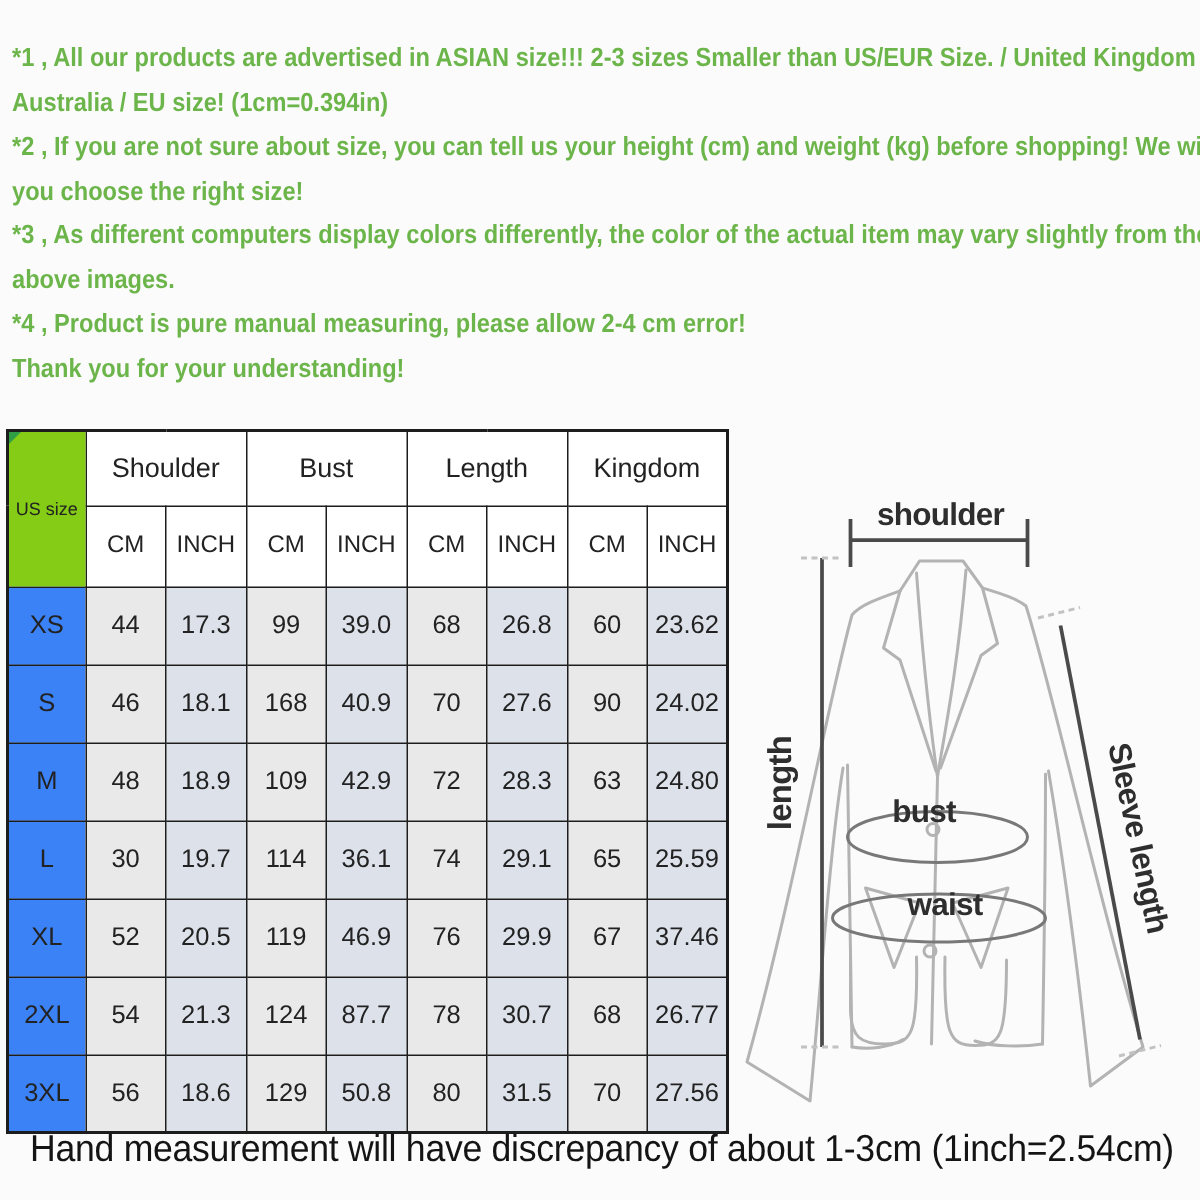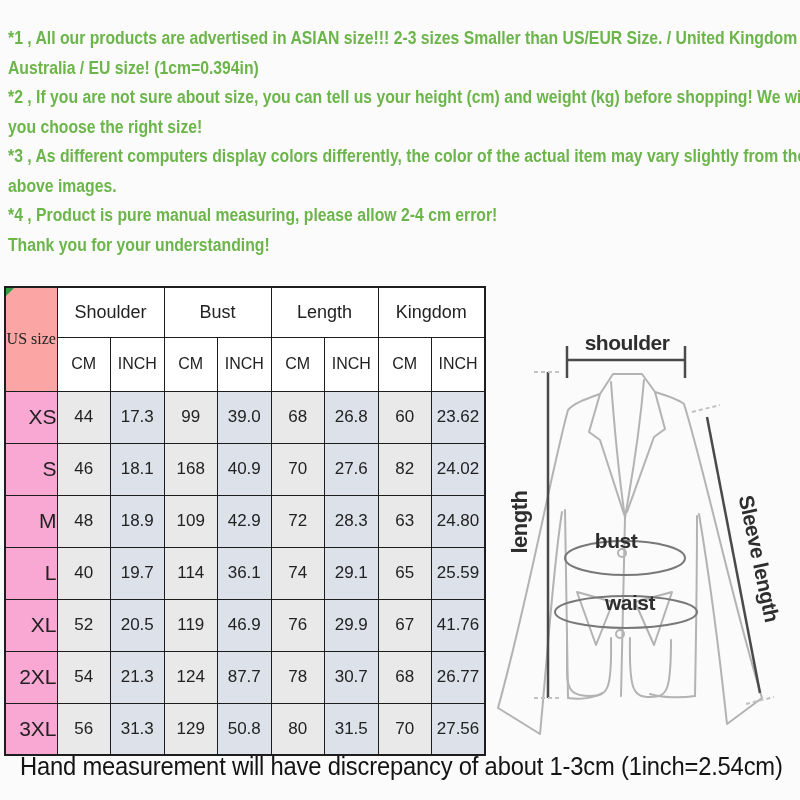--- a/index.html
+++ b/index.html
@@ -33,7 +33,7 @@
   tr.group-row { height:50px; }
   tr.unit-row  { height:54px;padding-left:36px; }
   tr.data-row  { height:52px; }
-  .corner-cell { font-size:16px; font-weight:bold; background:#fca5a5; position:relative; line-height:1.4;font-family:Liberation Serif, serif; }
+  .corner-cell { font-size:12px; font-weight:bold; background:#84cc16; position:relative; line-height:1.4; }
   .corner-flag {
     position:absolute; left:0; top:0; width:0; height:0;
     border-top:8px solid #2f9e44; border-right:8px solid transparent;

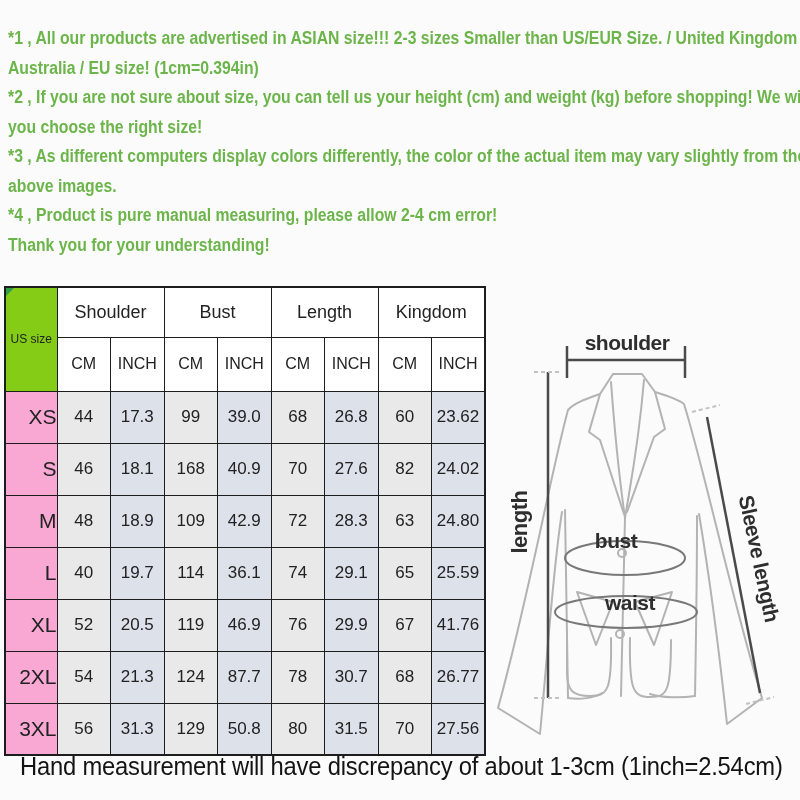--- a/index.html
+++ b/index.html
@@ -40,7 +40,7 @@
   }
   .group-cell { font-size:18px; font-weight:bold; background:#ffffff; }
   .unit-cell  { font-size:16px; font-weight:bold; background:#ffffff; }
-  .size-cell  { font-size:21px; font-weight:bold; background:#f9a8d4;text-align:right; }
+  .size-cell  { font-size:17px; font-weight:bold; background:#3b82f6; }
   td.cm  { background:var(--cm-bg,#e9e9e9); }
   td.in  { background:var(--inch-bg,#dce1ea); }
 

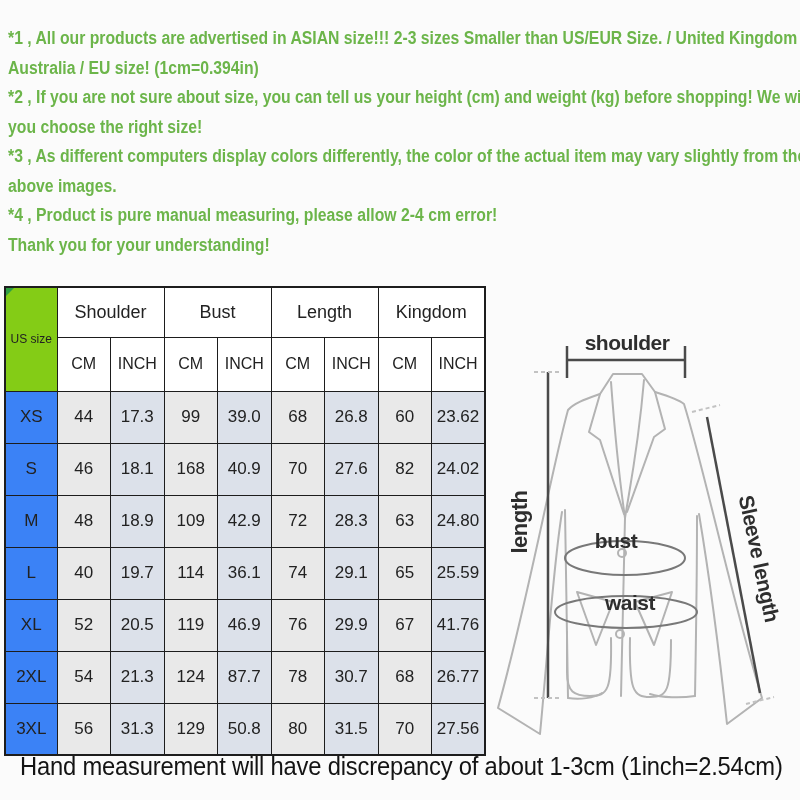--- a/index.html
+++ b/index.html
@@ -127,7 +127,7 @@
         <td class="in">40.9</td>
         <td class="cm">70</td>
         <td class="in">27.6</td>
-        <td class="cm">82</td>
+        <td class="cm">90</td>
         <td class="in">24.02</td>
       </tr>
       <tr class="data-row">

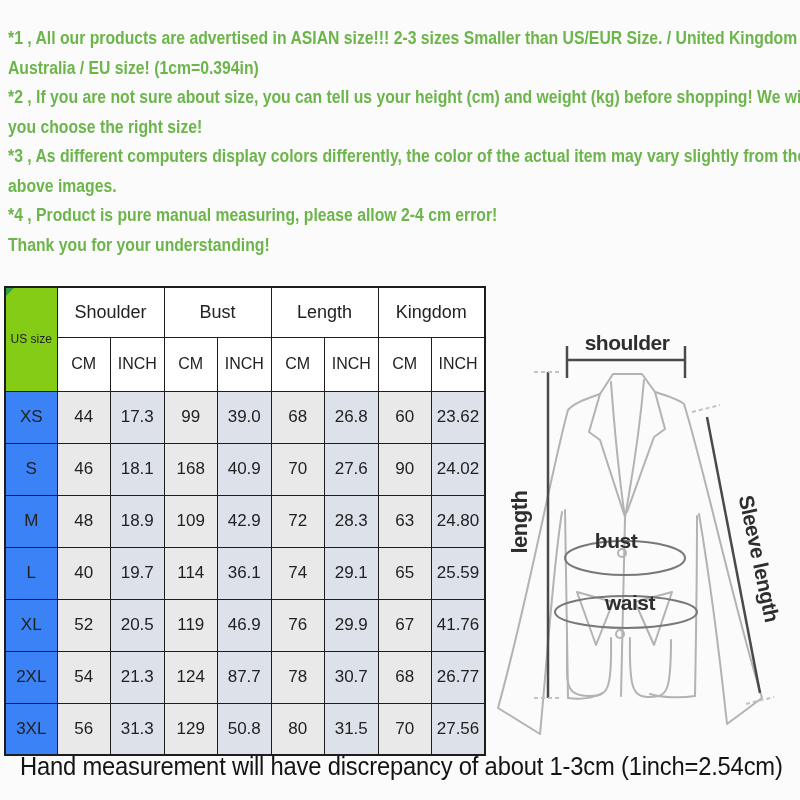--- a/index.html
+++ b/index.html
@@ -143,7 +143,7 @@
       </tr>
       <tr class="data-row">
         <th class="size-cell">L</th>
-        <td class="cm">40</td>
+        <td class="cm">30</td>
         <td class="in">19.7</td>
         <td class="cm">114</td>
         <td class="in">36.1</td>

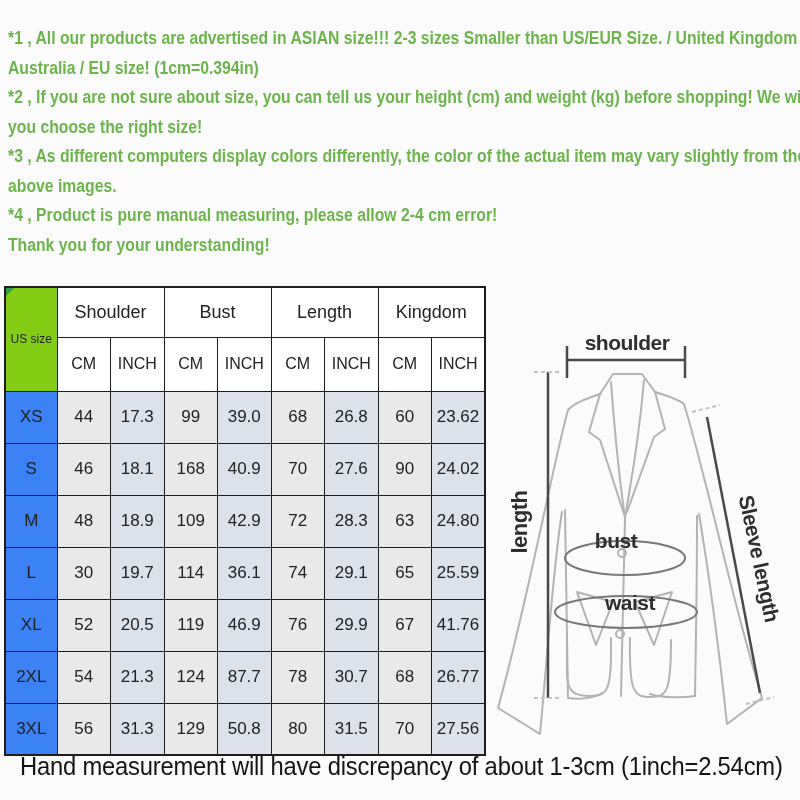--- a/index.html
+++ b/index.html
@@ -161,7 +161,7 @@
         <td class="cm">76</td>
         <td class="in">29.9</td>
         <td class="cm">67</td>
-        <td class="in">41.76</td>
+        <td class="in">37.46</td>
       </tr>
       <tr class="data-row">
         <th class="size-cell">2XL</th>

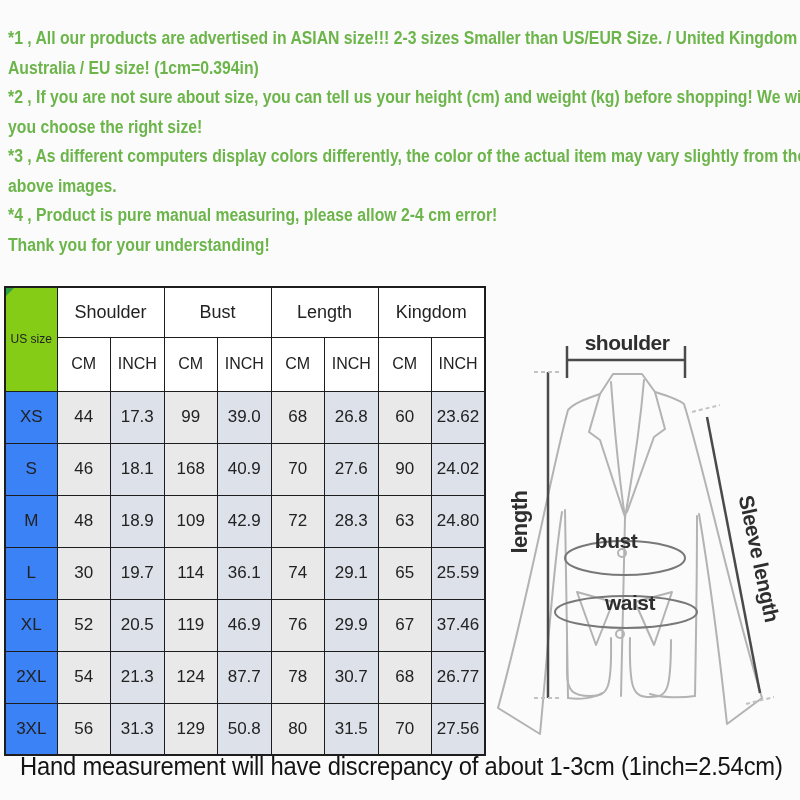--- a/index.html
+++ b/index.html
@@ -177,7 +177,7 @@
       <tr class="data-row">
         <th class="size-cell">3XL</th>
         <td class="cm">56</td>
-        <td class="in">31.3</td>
+        <td class="in">18.6</td>
         <td class="cm">129</td>
         <td class="in">50.8</td>
         <td class="cm">80</td>

